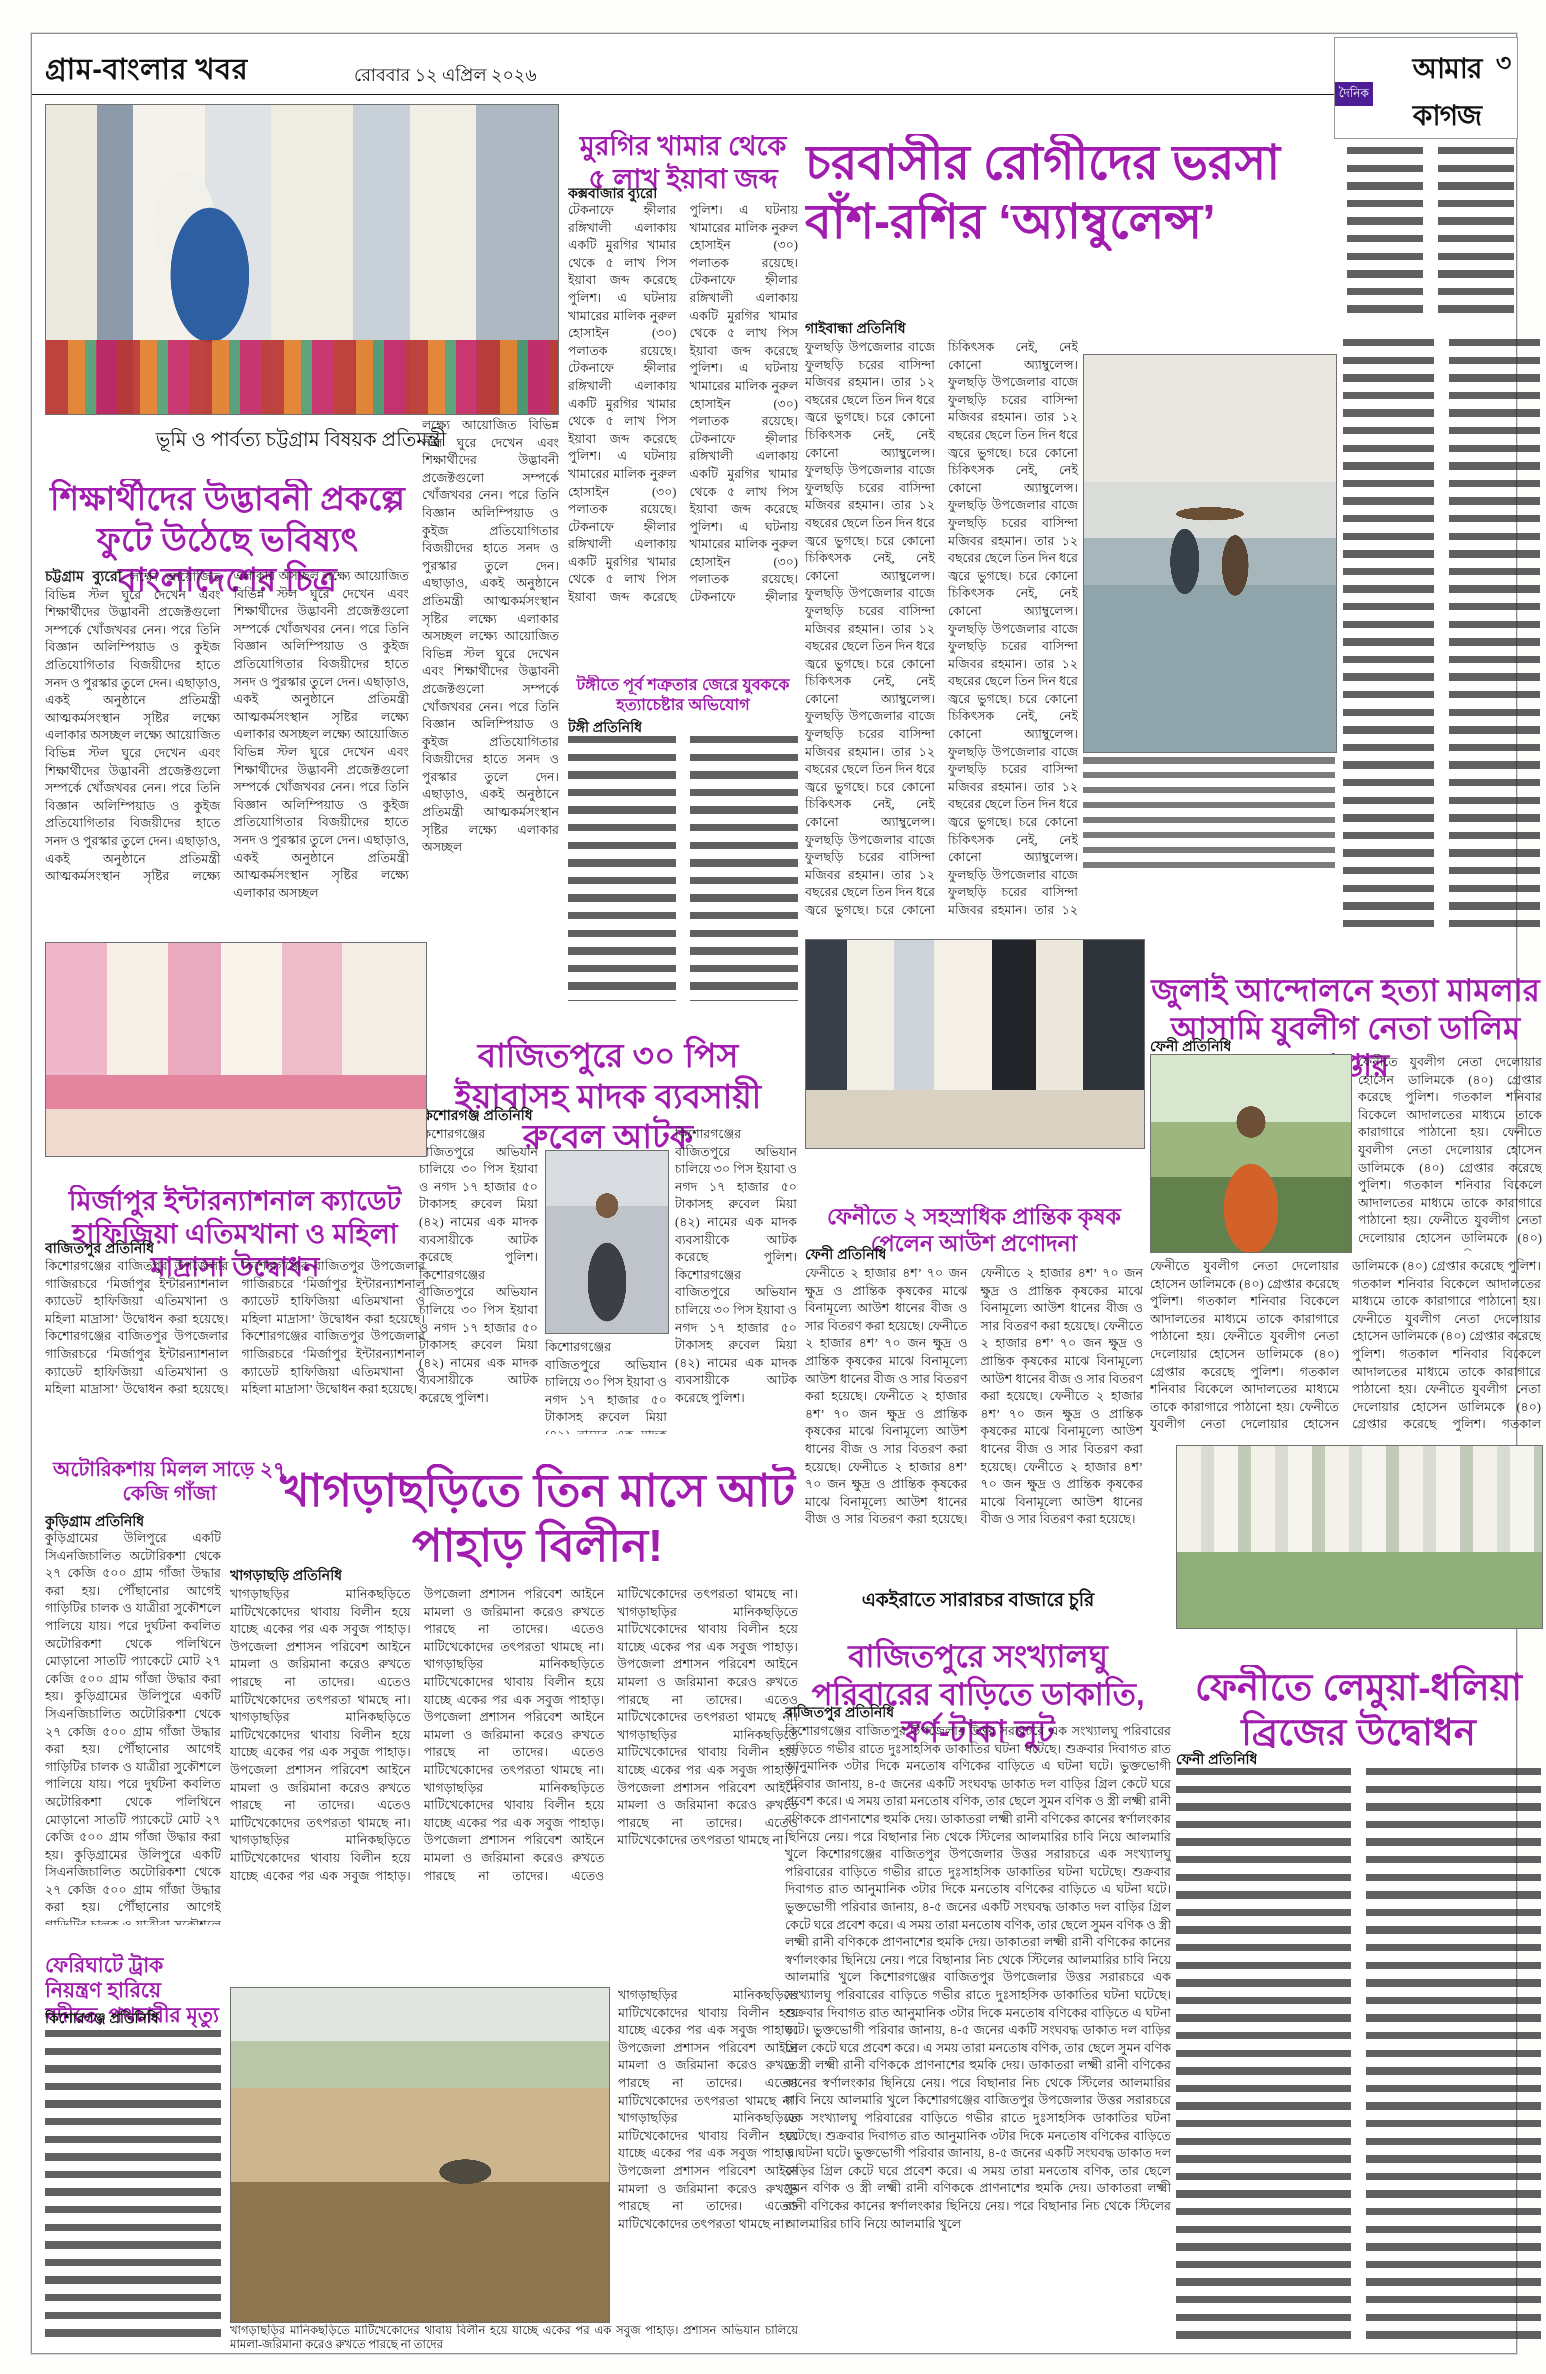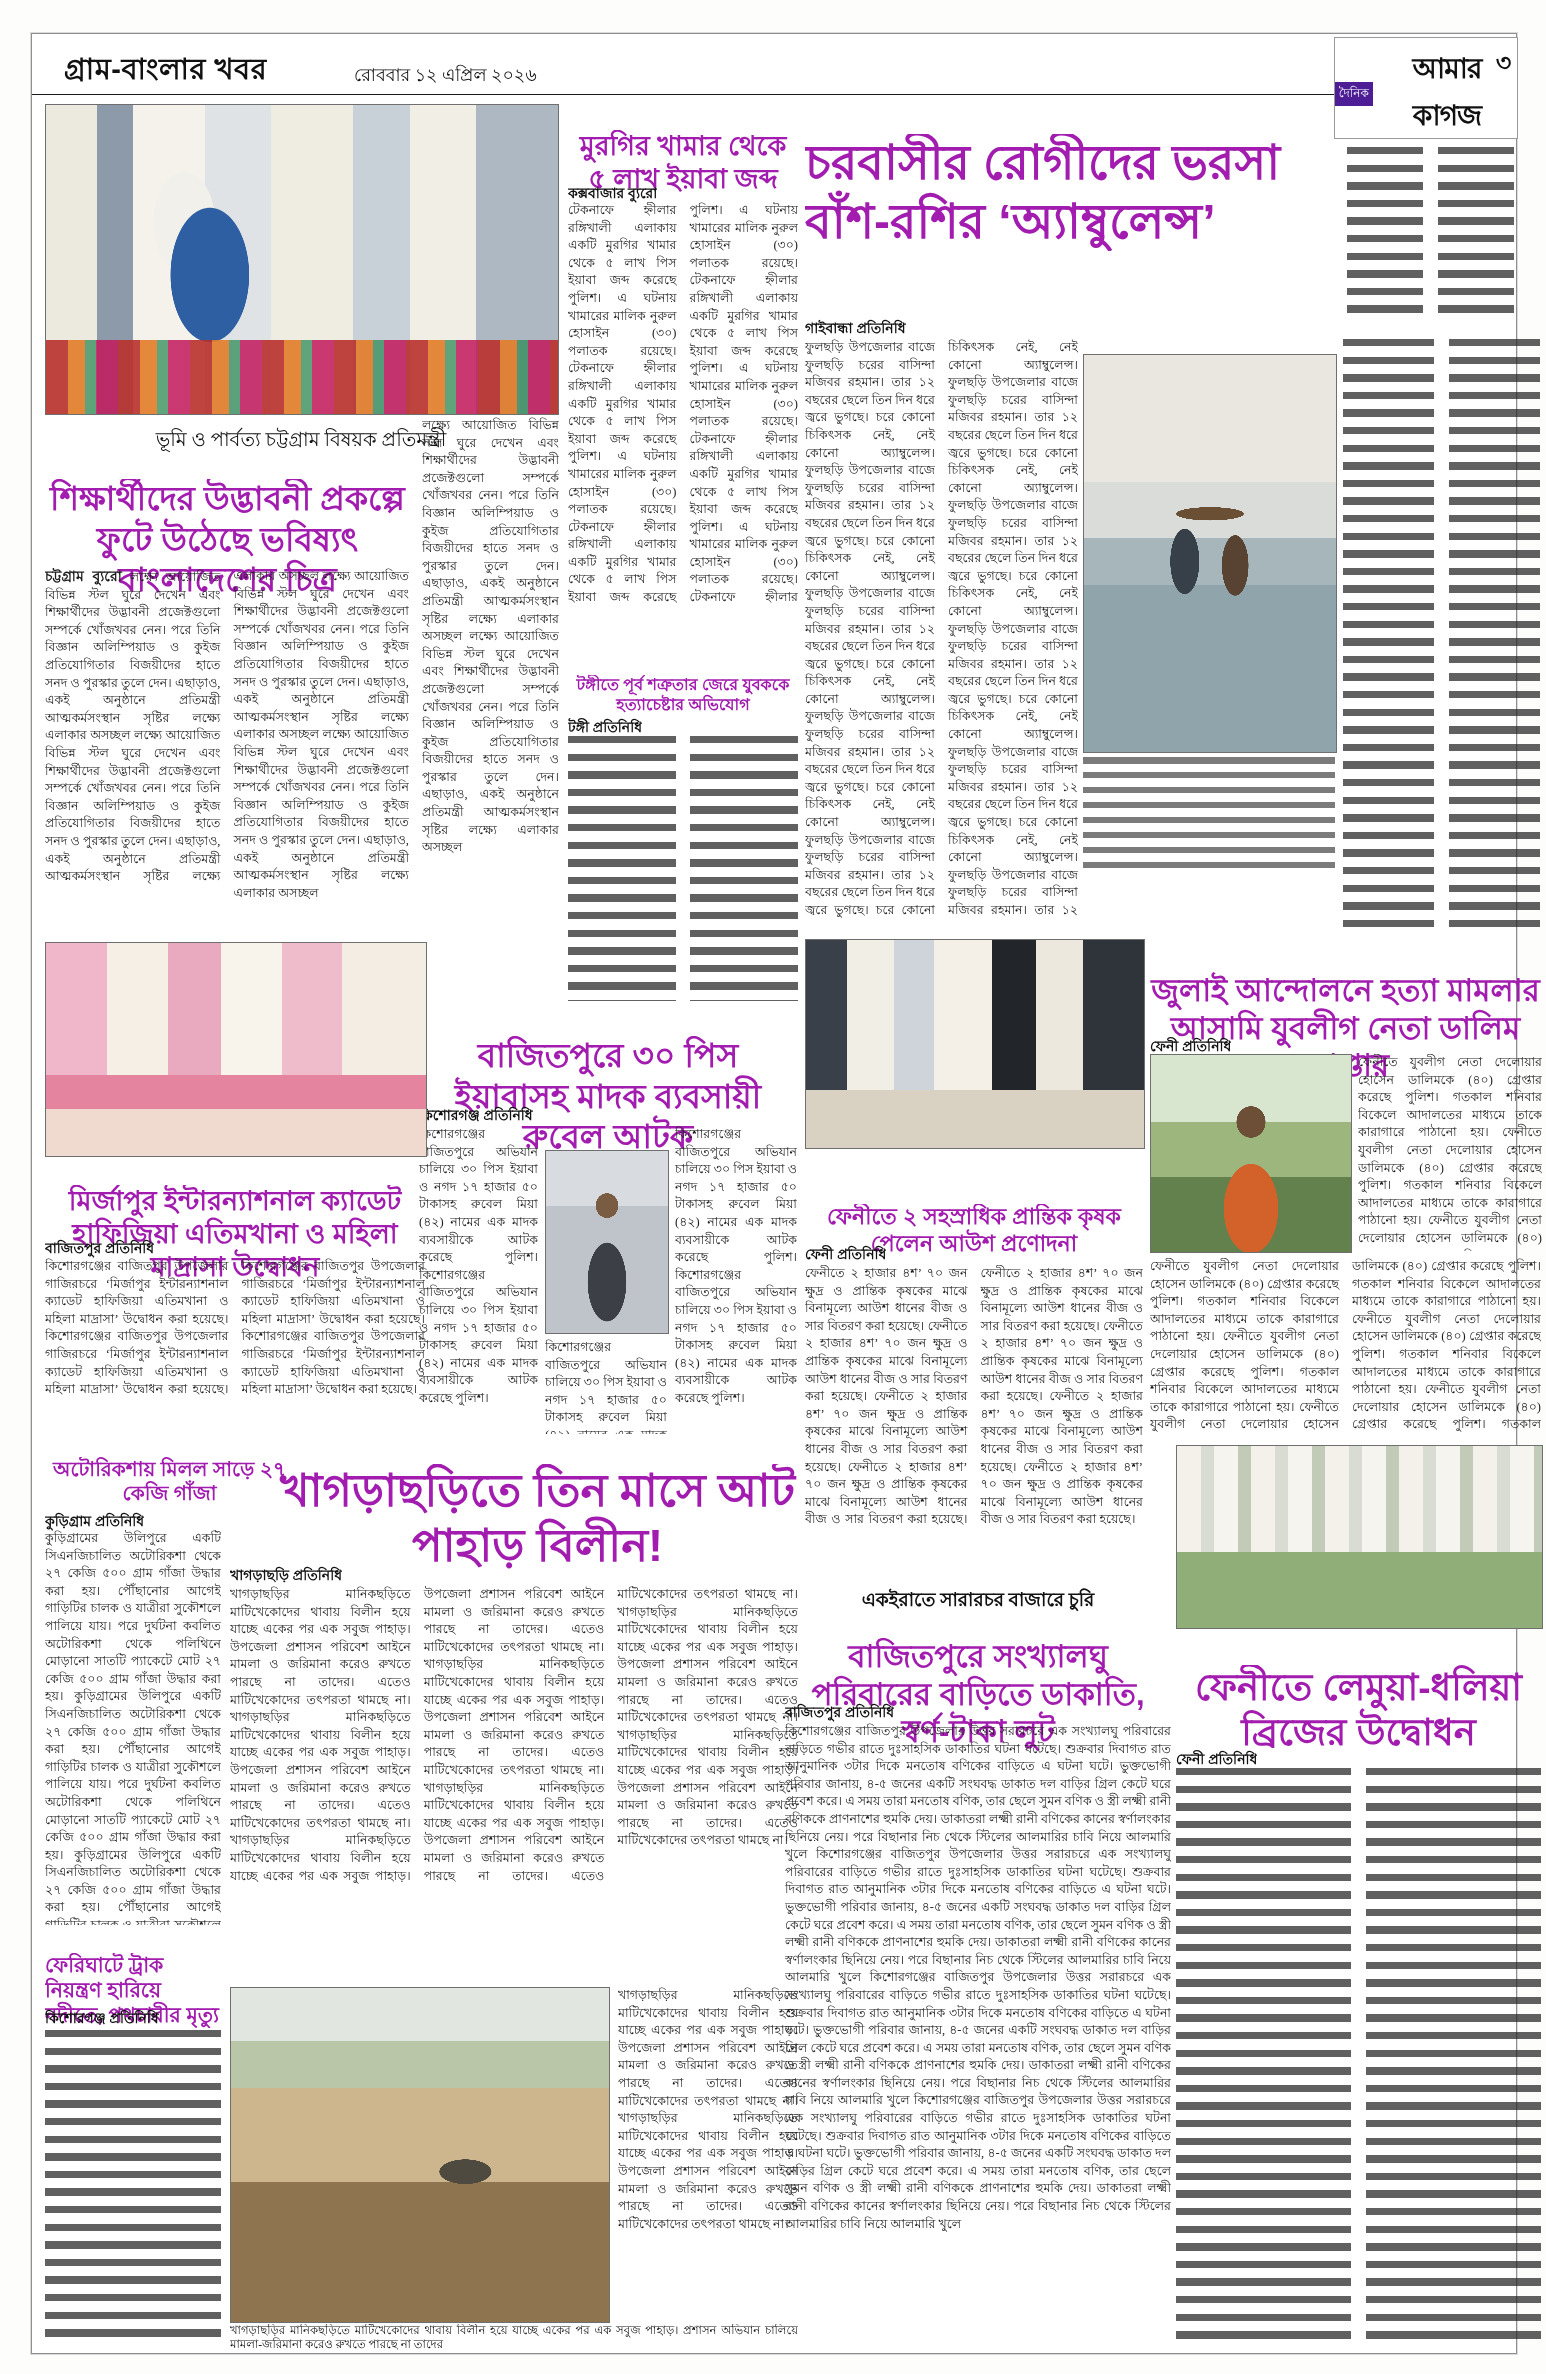--- a/index.html
+++ b/index.html
@@ -9,7 +9,7 @@
          border:0.9px solid #8f8f8f;background:#fff;box-shadow:0 0 0 0.9px #d7d7d7;}
   .abs{position:absolute;overflow:hidden;}
   
-  #mh-title{left:45px;top:46px;font-size:29px;font-weight:800;font-family:"Liberation Sans","DejaVu Sans",sans-serif;letter-spacing:0.5px;margin-left:19px;}
+  #mh-title{left:45px;top:46px;font-size:29px;font-weight:800;font-family:"Liberation Sans","DejaVu Sans",sans-serif;letter-spacing:0.5px;}
   #mh-date{left:354px;top:62px;font-size:17.6px;}
   #mh-rule{left:32px;top:94px;width:1482px;border-top:1.9px solid #1a1a1a;height:0;}
   #logo{left:1334px;top:37px;width:182px;height:100px;border:1.9px solid #9a9a9a;background:#fff;text-align:center;}

